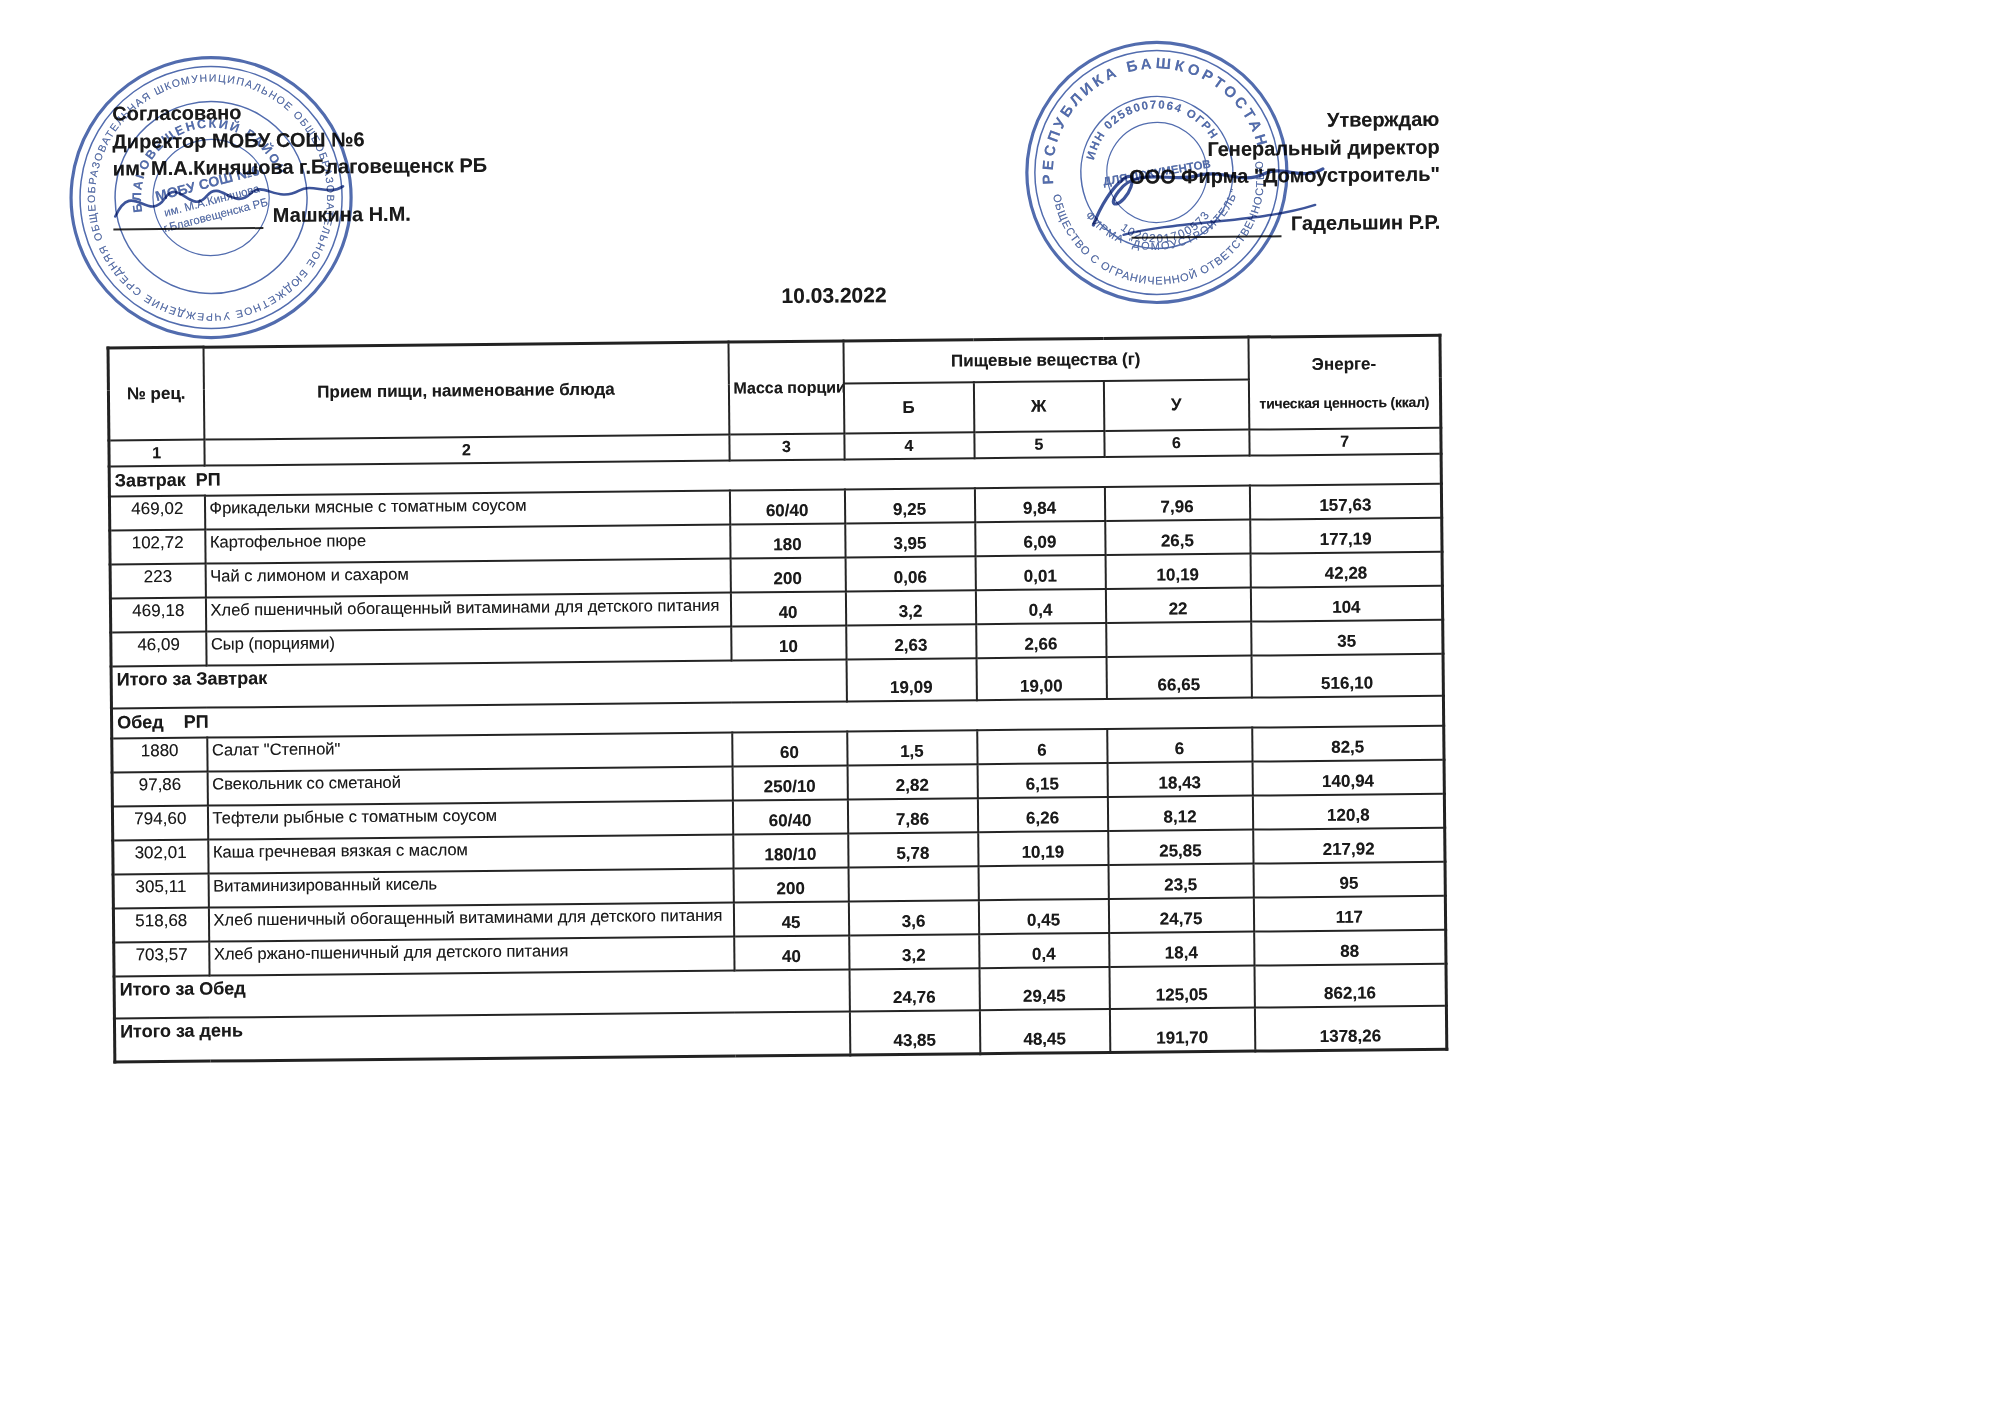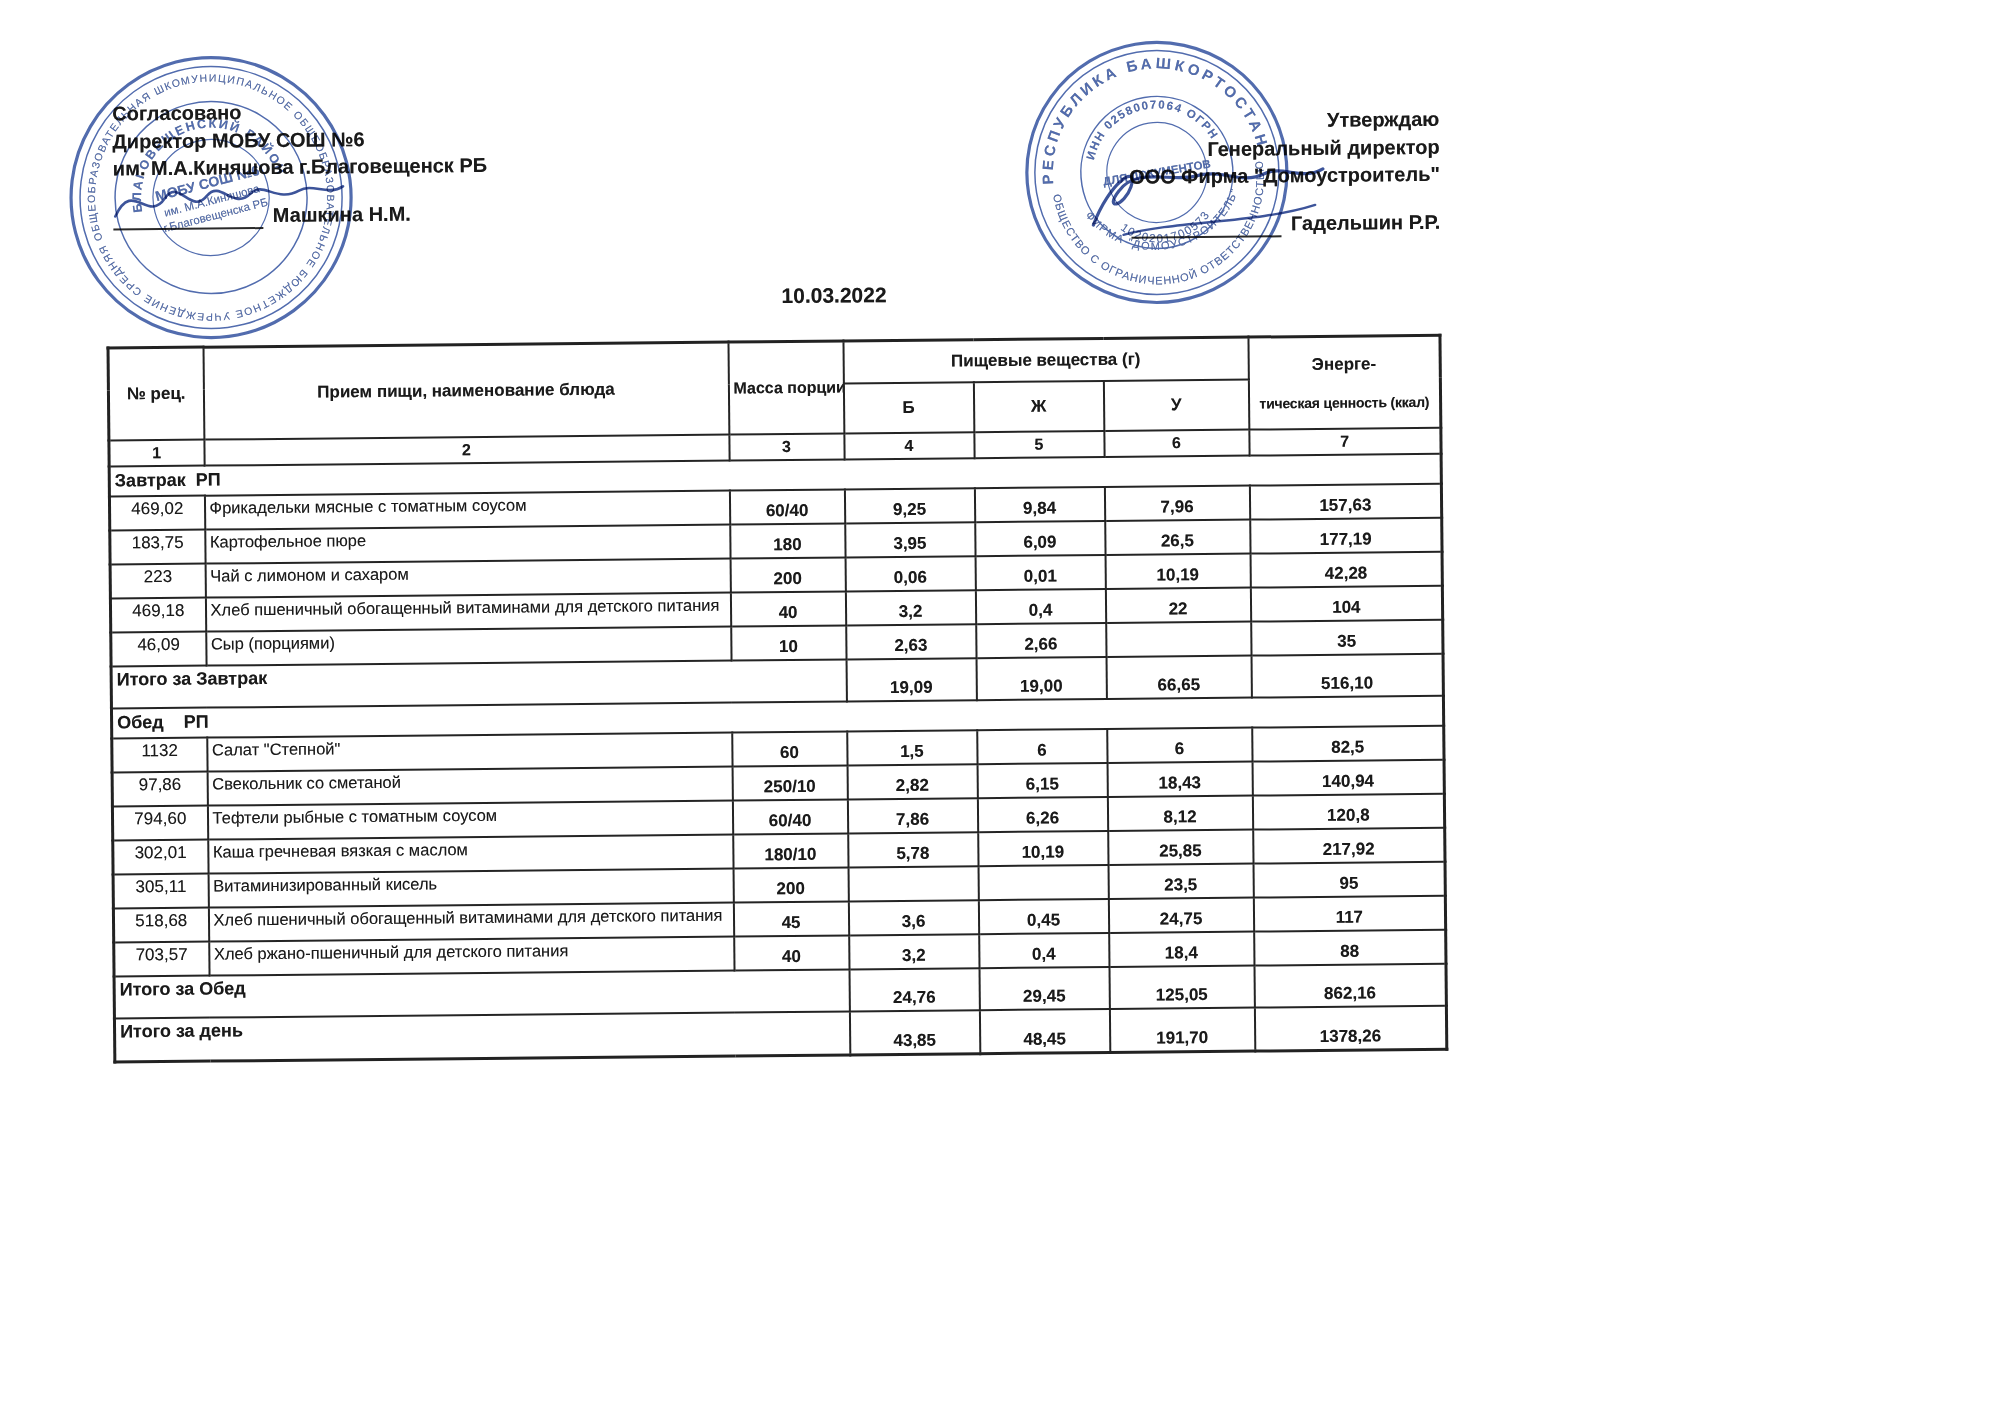--- a/index.html
+++ b/index.html
@@ -145,7 +145,7 @@
         <td class="c-val">157,63</td>
       </tr>
       <tr class="drow">
-        <td class="c-rec">183,75</td>
+        <td class="c-rec">102,72</td>
         <td class="c-dish">Картофельное пюре</td>
         <td class="c-val">180</td>
         <td class="c-val">3,95</td>

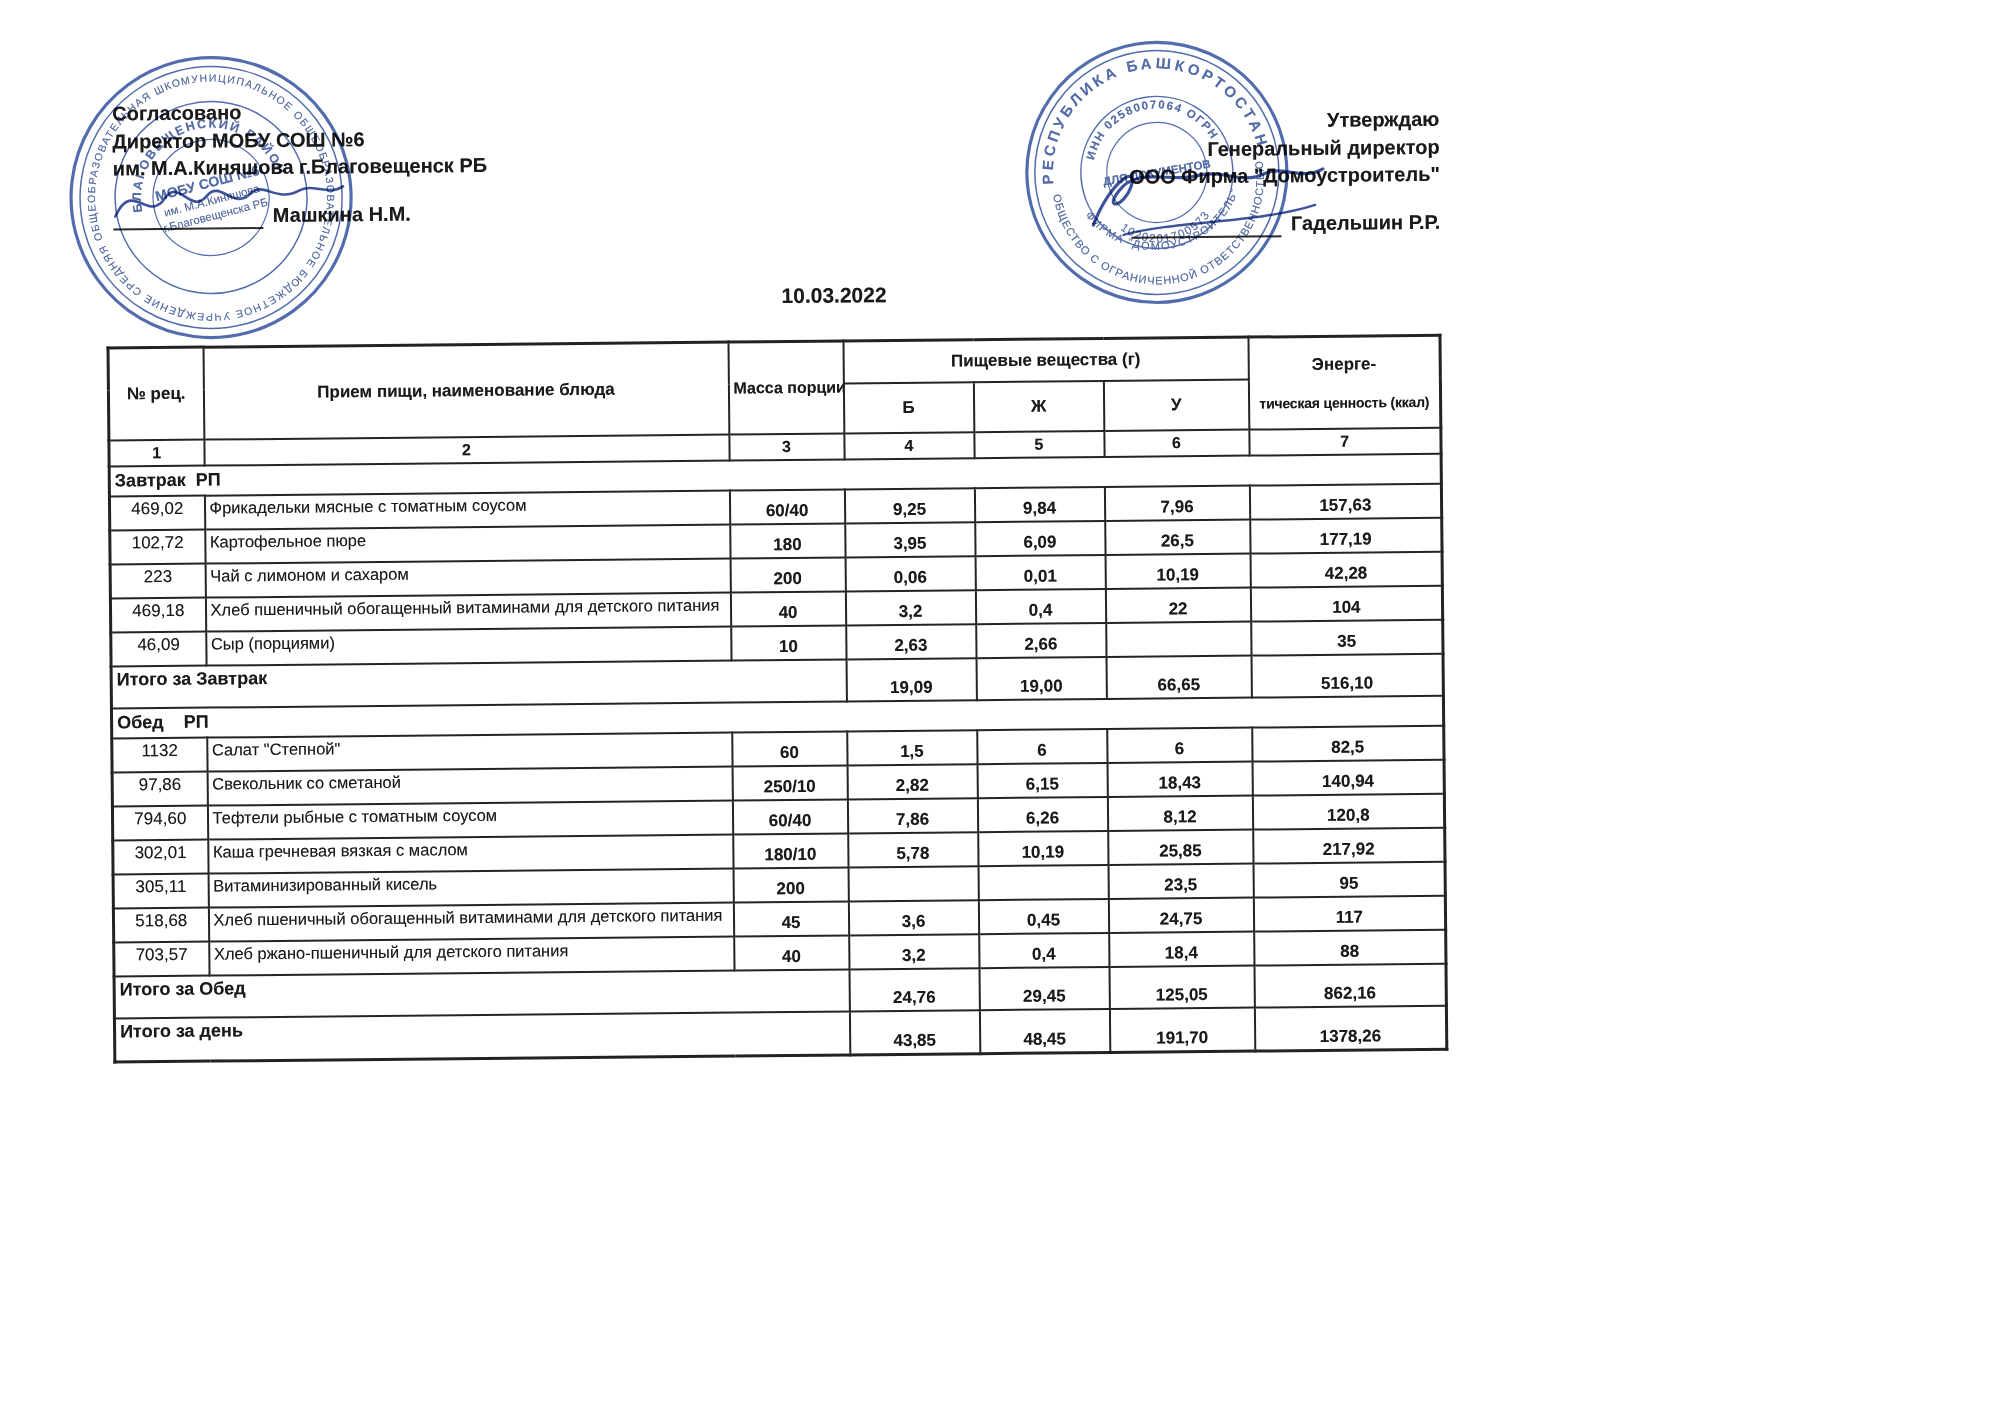--- a/index.html
+++ b/index.html
@@ -194,7 +194,7 @@
       </tr>
 
       <tr class="drow">
-        <td class="c-rec">1132</td>
+        <td class="c-rec">1880</td>
         <td class="c-dish">Салат "Степной"</td>
         <td class="c-val">60</td>
         <td class="c-val">1,5</td>

